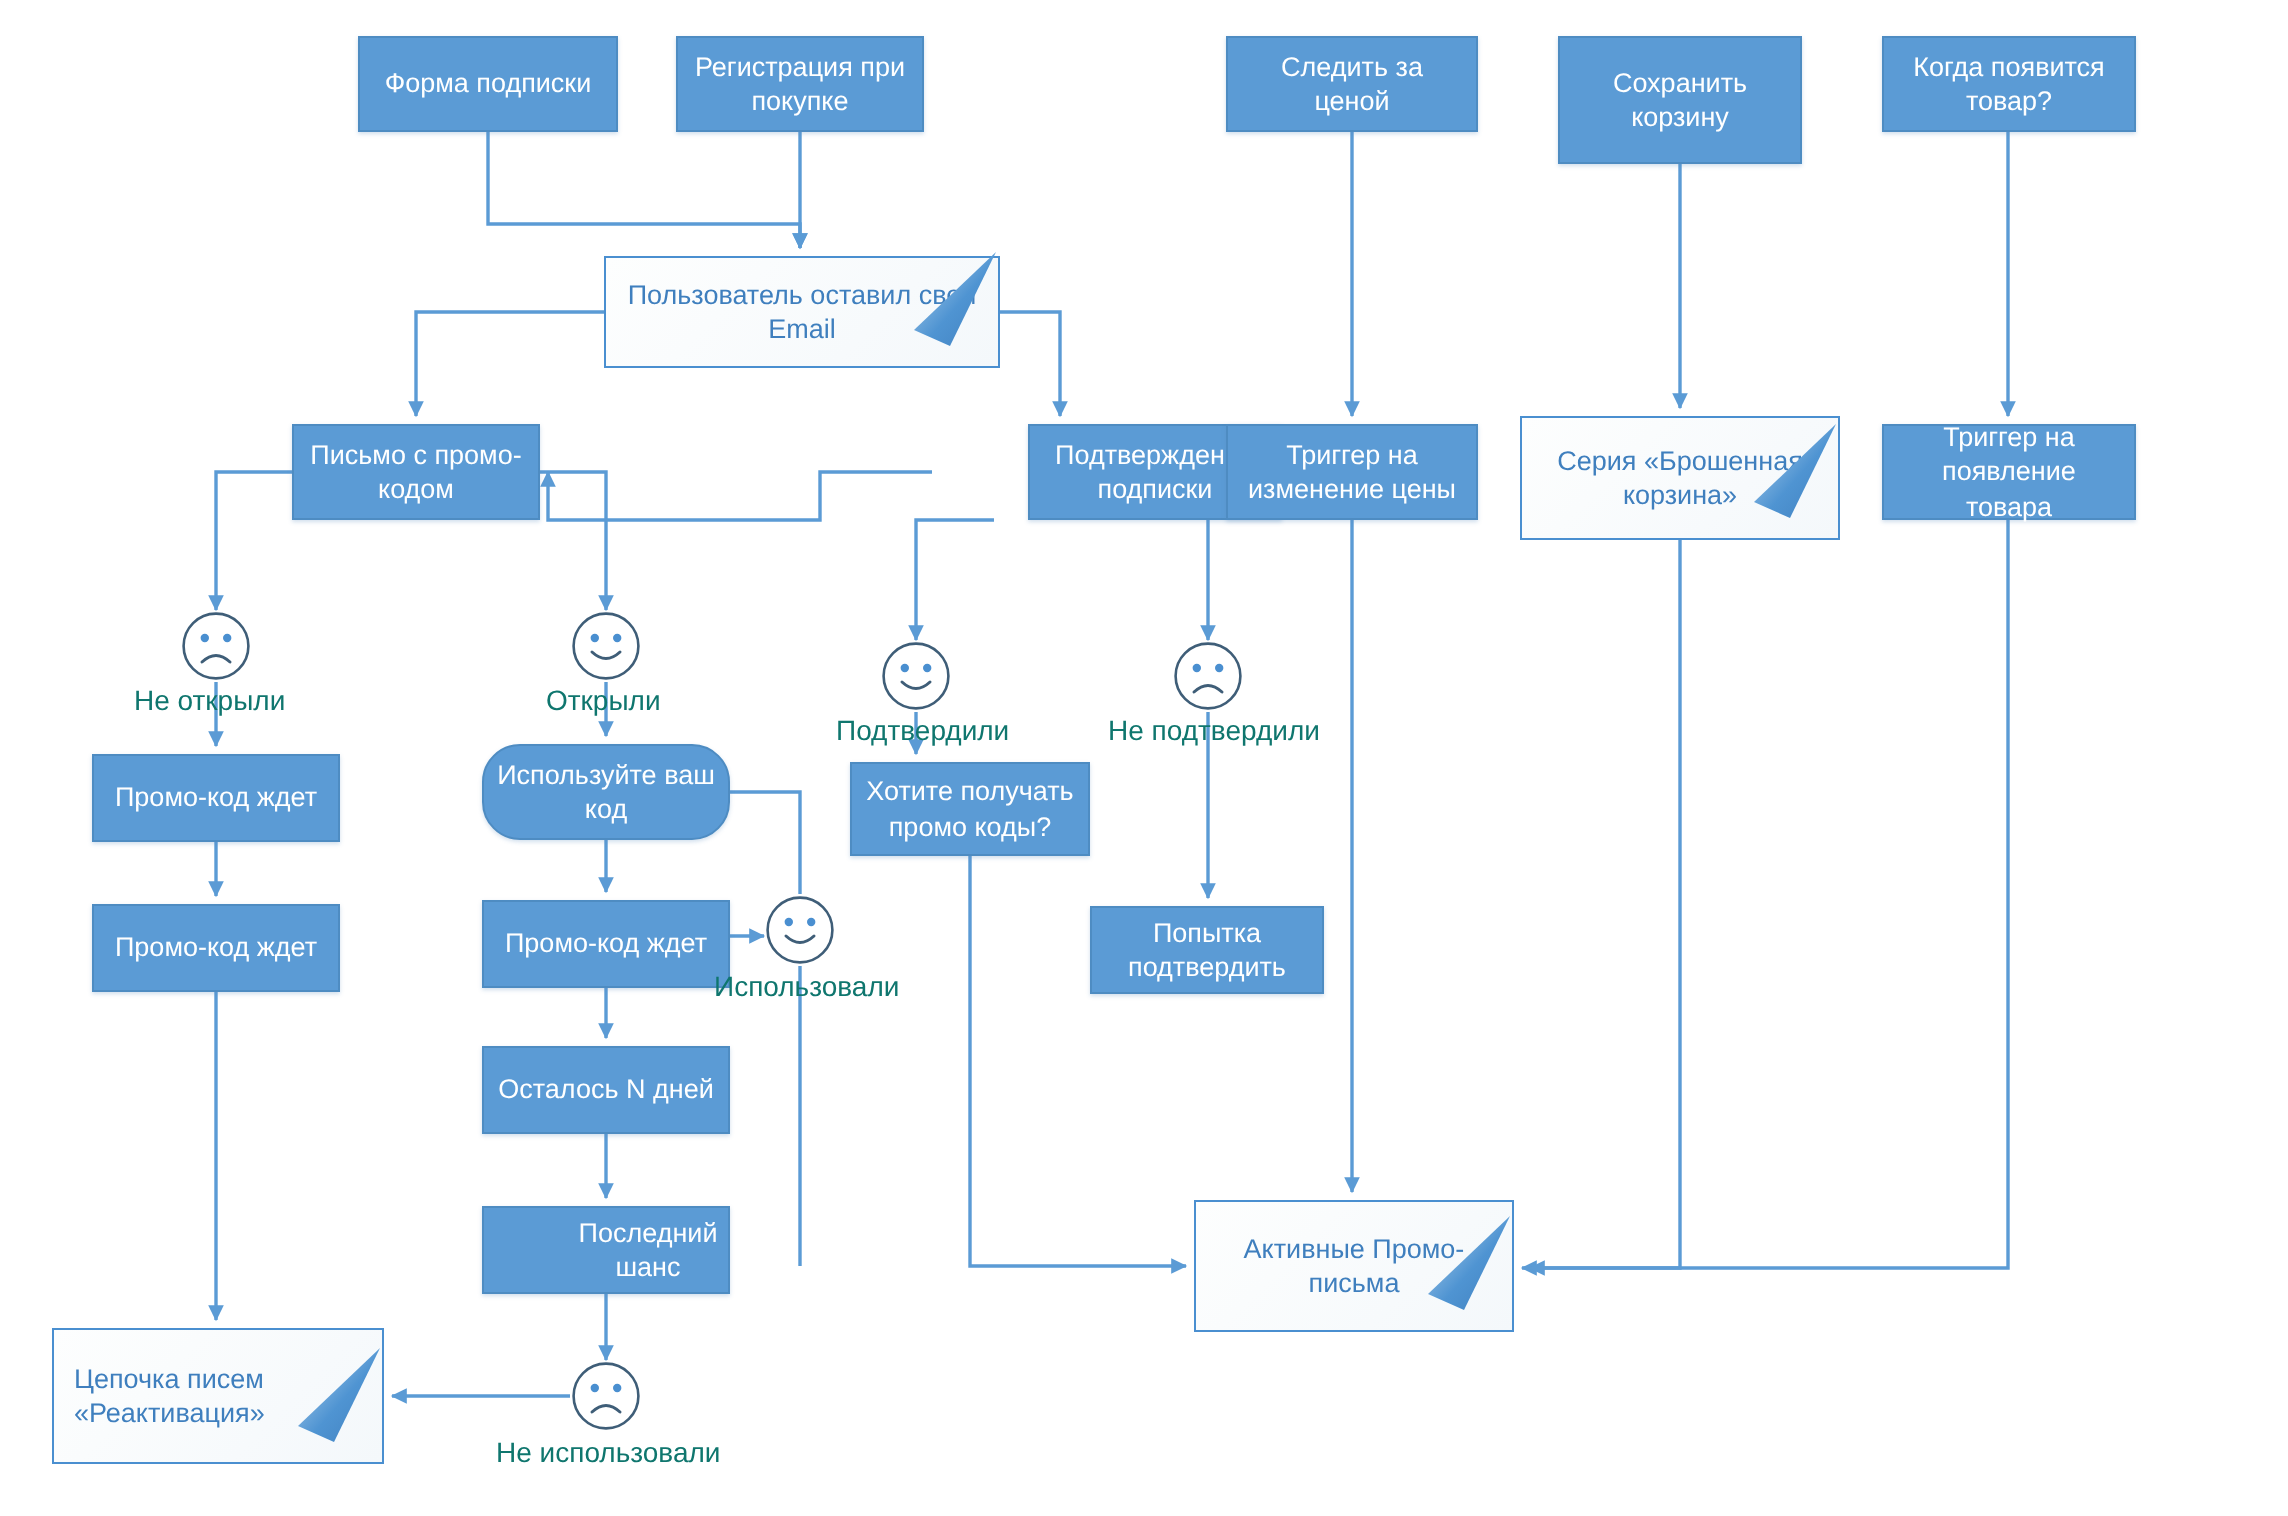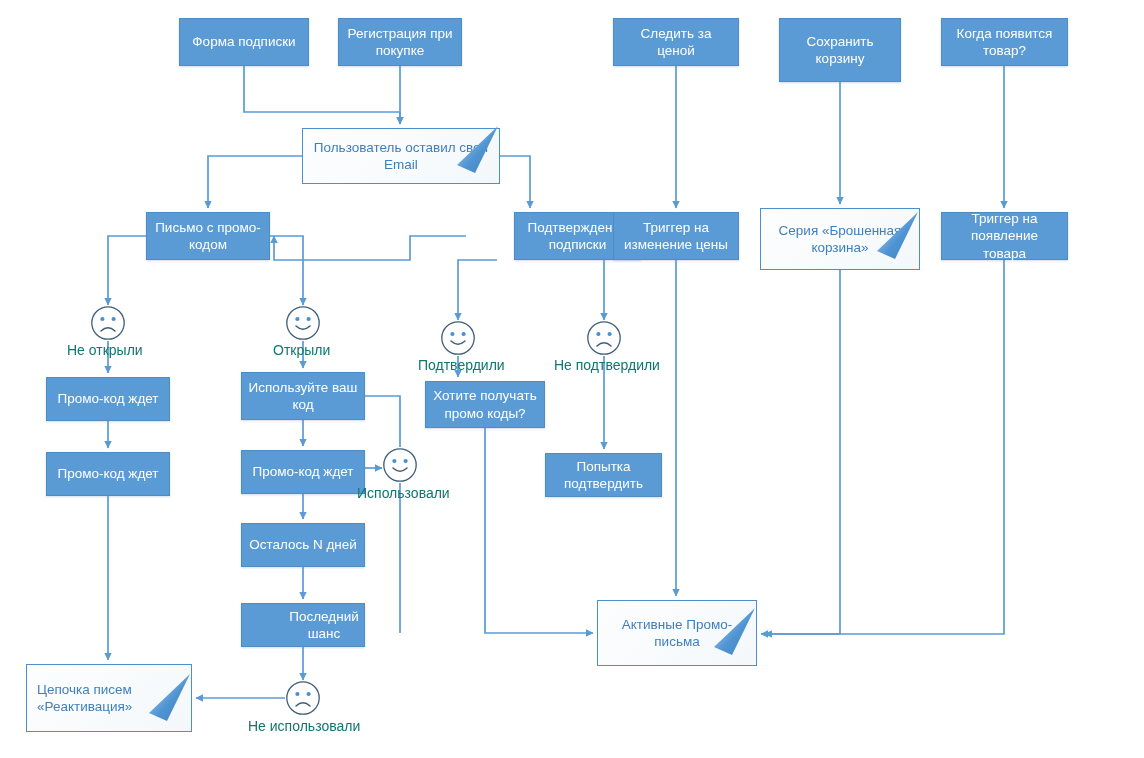--- a/index.html
+++ b/index.html
@@ -227,7 +227,7 @@
     <span>Промо-код ждет</span>
   </div>
 
-  <div class="node filled" style="left:241px;top:372px;width:124px;height:48px;">
+  <div class="node filled" style="left:241px;top:372px;width:124px;height:48px;border-radius:19px;">
     <span>Используйте ваш код</span>
   </div>
 

